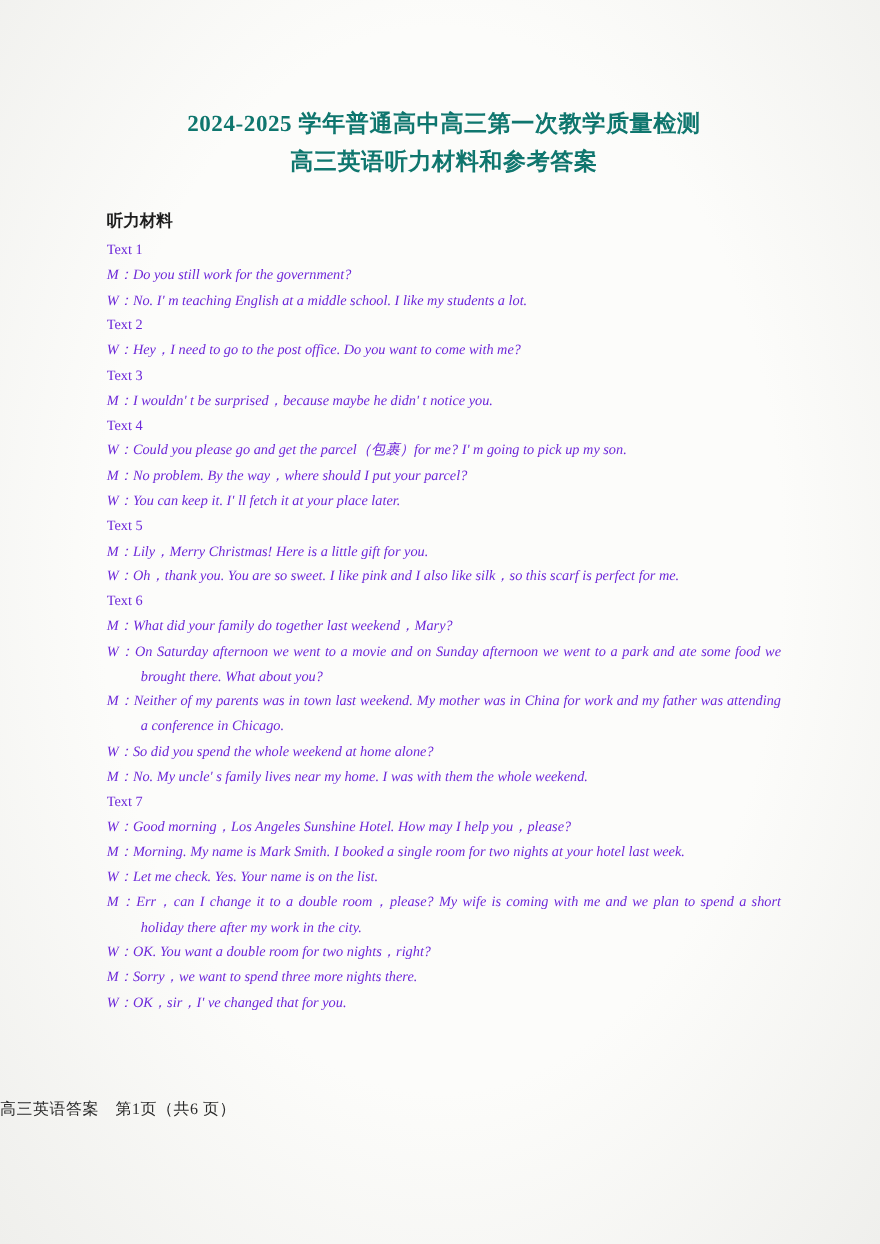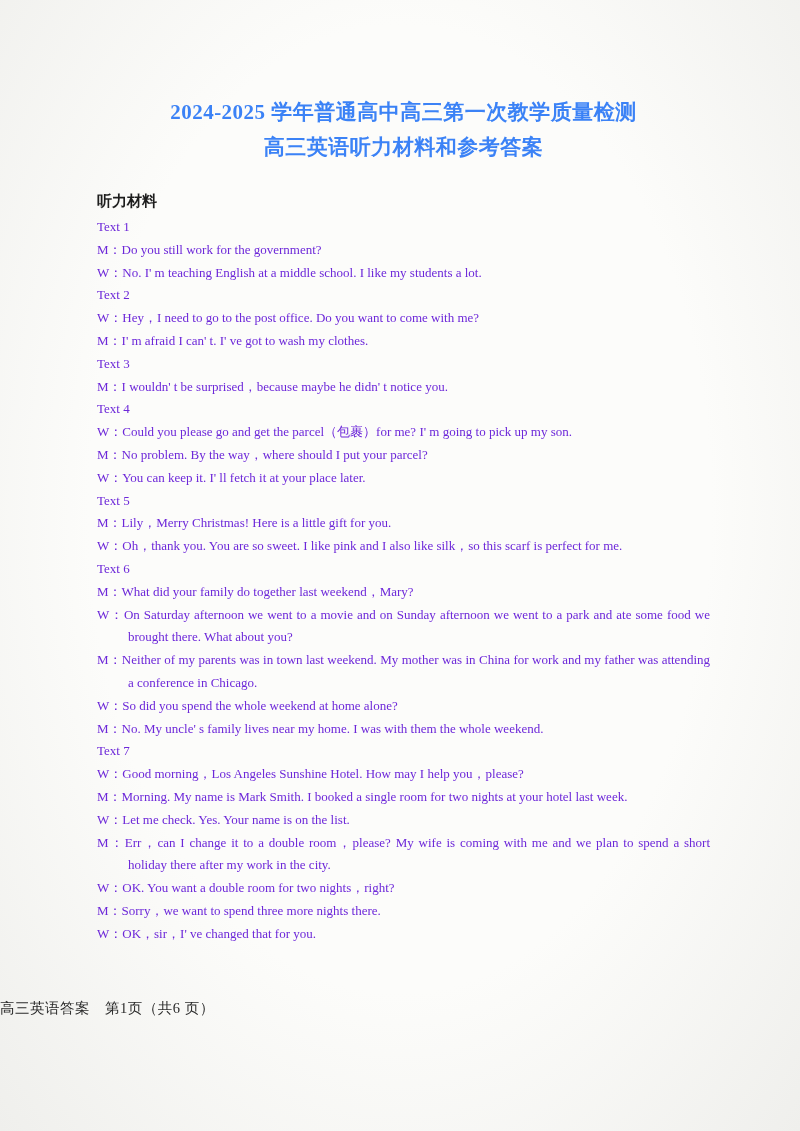--- a/index.html
+++ b/index.html
@@ -23,7 +23,7 @@
     font-weight: bold;
     font-size: 21px;
     line-height: 35px;
-    color: #3b82f6;
+    color: #0f766e;
     letter-spacing: 0.5px;
   }
   .section-heading {

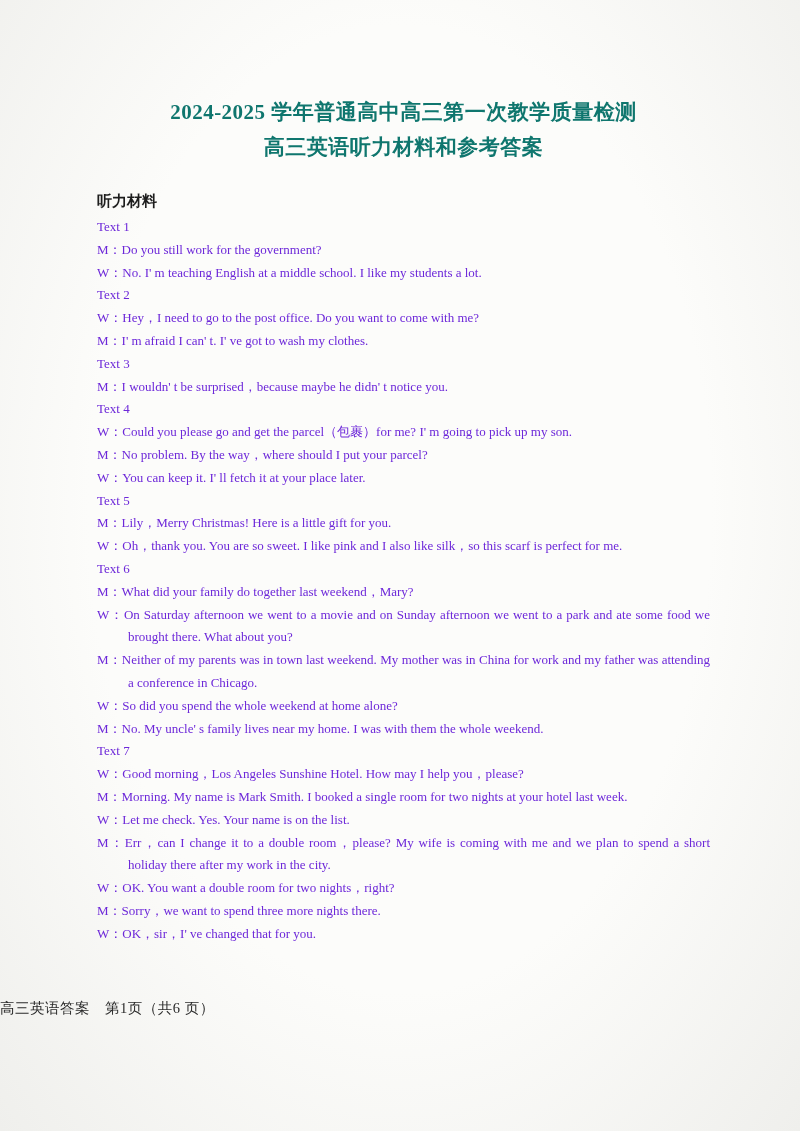--- a/index.html
+++ b/index.html
@@ -45,6 +45,7 @@
     padding-left: 31px;
     text-indent: -31px;
     text-align: justify;
+    font-style: italic;
   }
   .speaker { white-space: pre; }
   .footer {

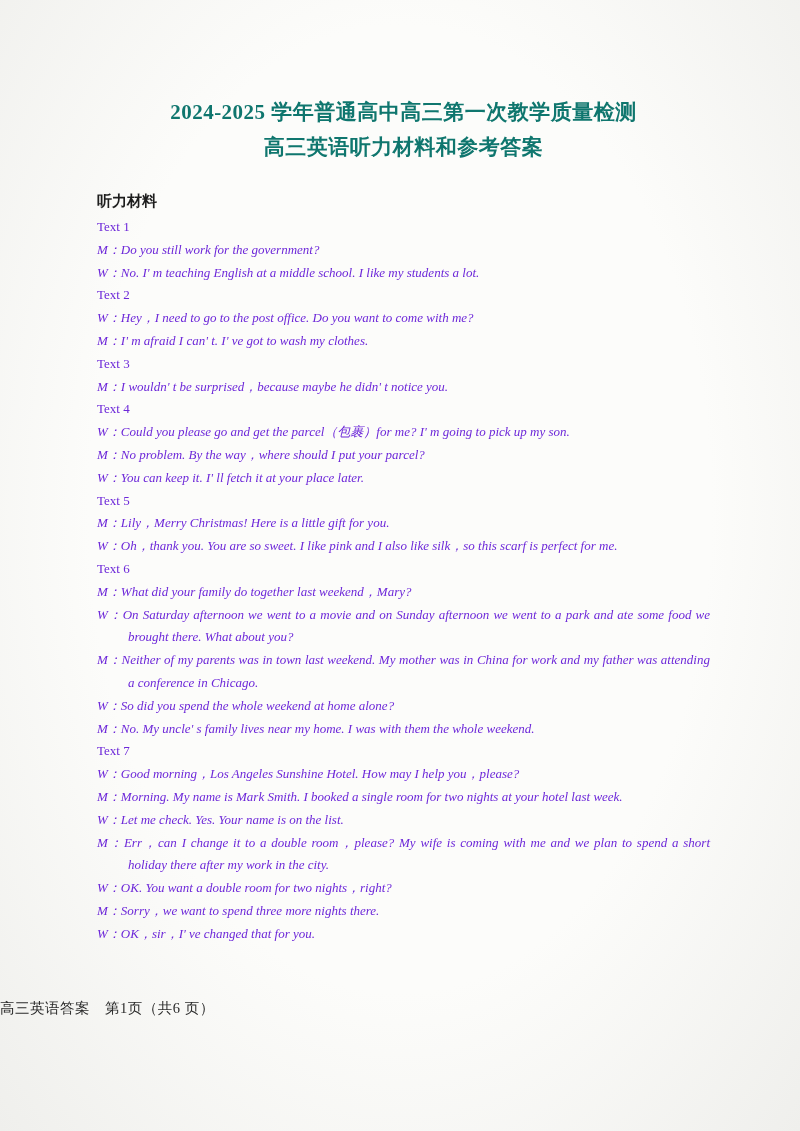--- a/index.html
+++ b/index.html
@@ -77,7 +77,6 @@
       <div class="dialogue"><span class="speaker">W：</span><span class="utterance">No. I' m teaching English at a middle school. I like my students a lot.</span></div>
       <div class="text-label">Text 2</div>
       <div class="dialogue"><span class="speaker">W：</span><span class="utterance">Hey，I need to go to the post office. Do you want to come with me?</span></div>
-      <div class="dialogue"><span class="speaker">M：</span><span class="utterance">I' m afraid I can' t. I' ve got to wash my clothes.</span></div>
       <div class="text-label">Text 3</div>
       <div class="dialogue"><span class="speaker">M：</span><span class="utterance">I wouldn' t be surprised，because maybe he didn' t notice you.</span></div>
       <div class="text-label">Text 4</div>

